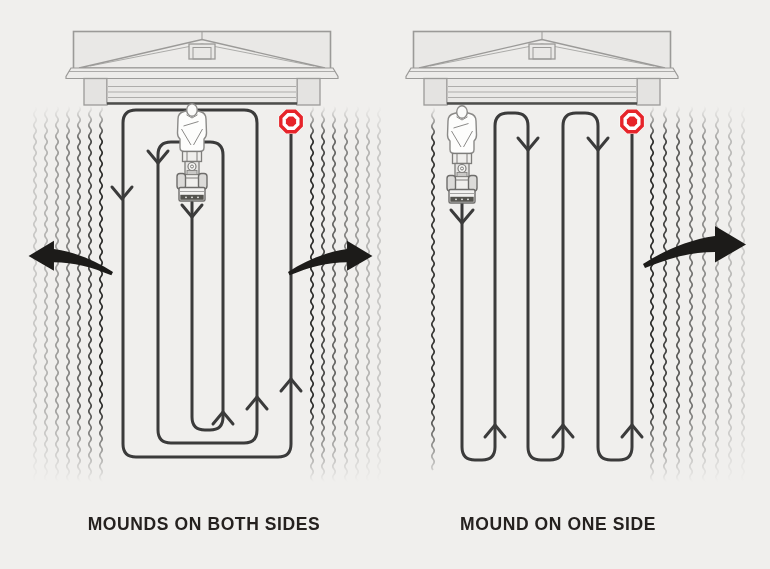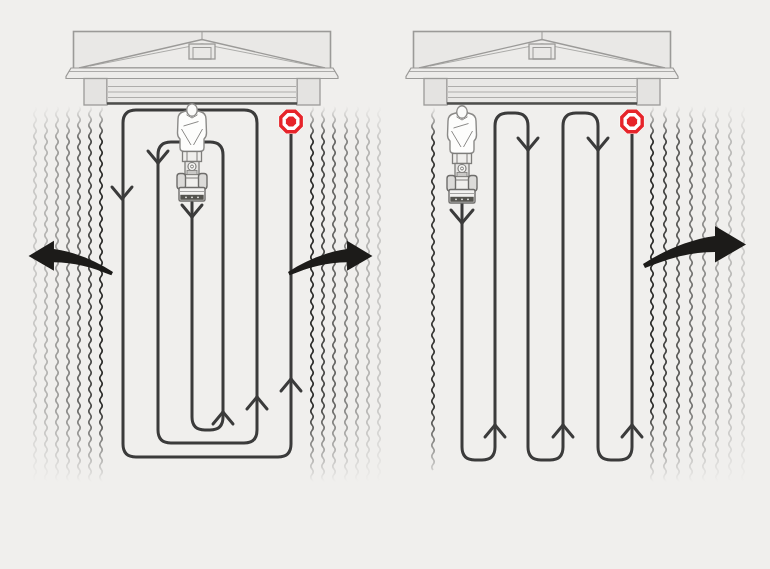--- a/index.html
+++ b/index.html
@@ -161,6 +161,7 @@
   </g>
 </svg>
 
+<div class="caption caption-left">MOUNDS ON BOTH SIDES</div>
 
 </div>
 

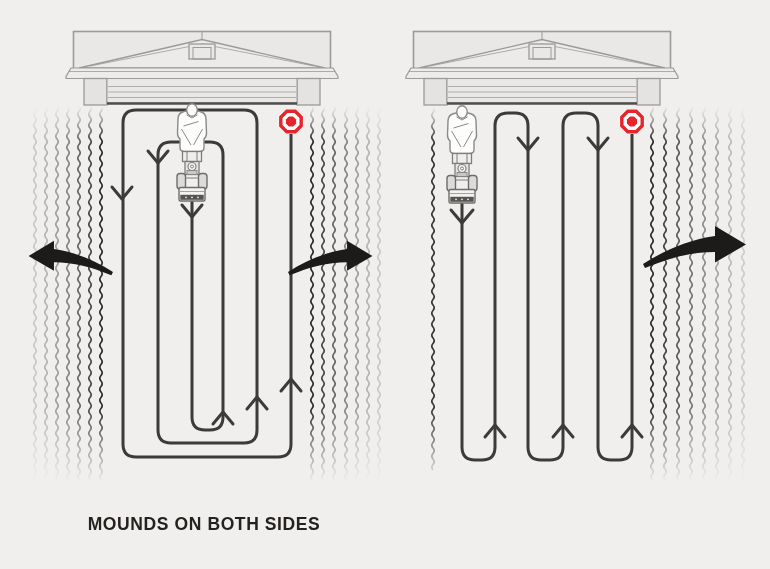--- a/index.html
+++ b/index.html
@@ -162,6 +162,7 @@
 </svg>
 
 <div class="caption caption-left">MOUNDS ON BOTH SIDES</div>
+<div class="caption caption-right">MOUND ON ONE SIDE</div>
 
 </div>
 

